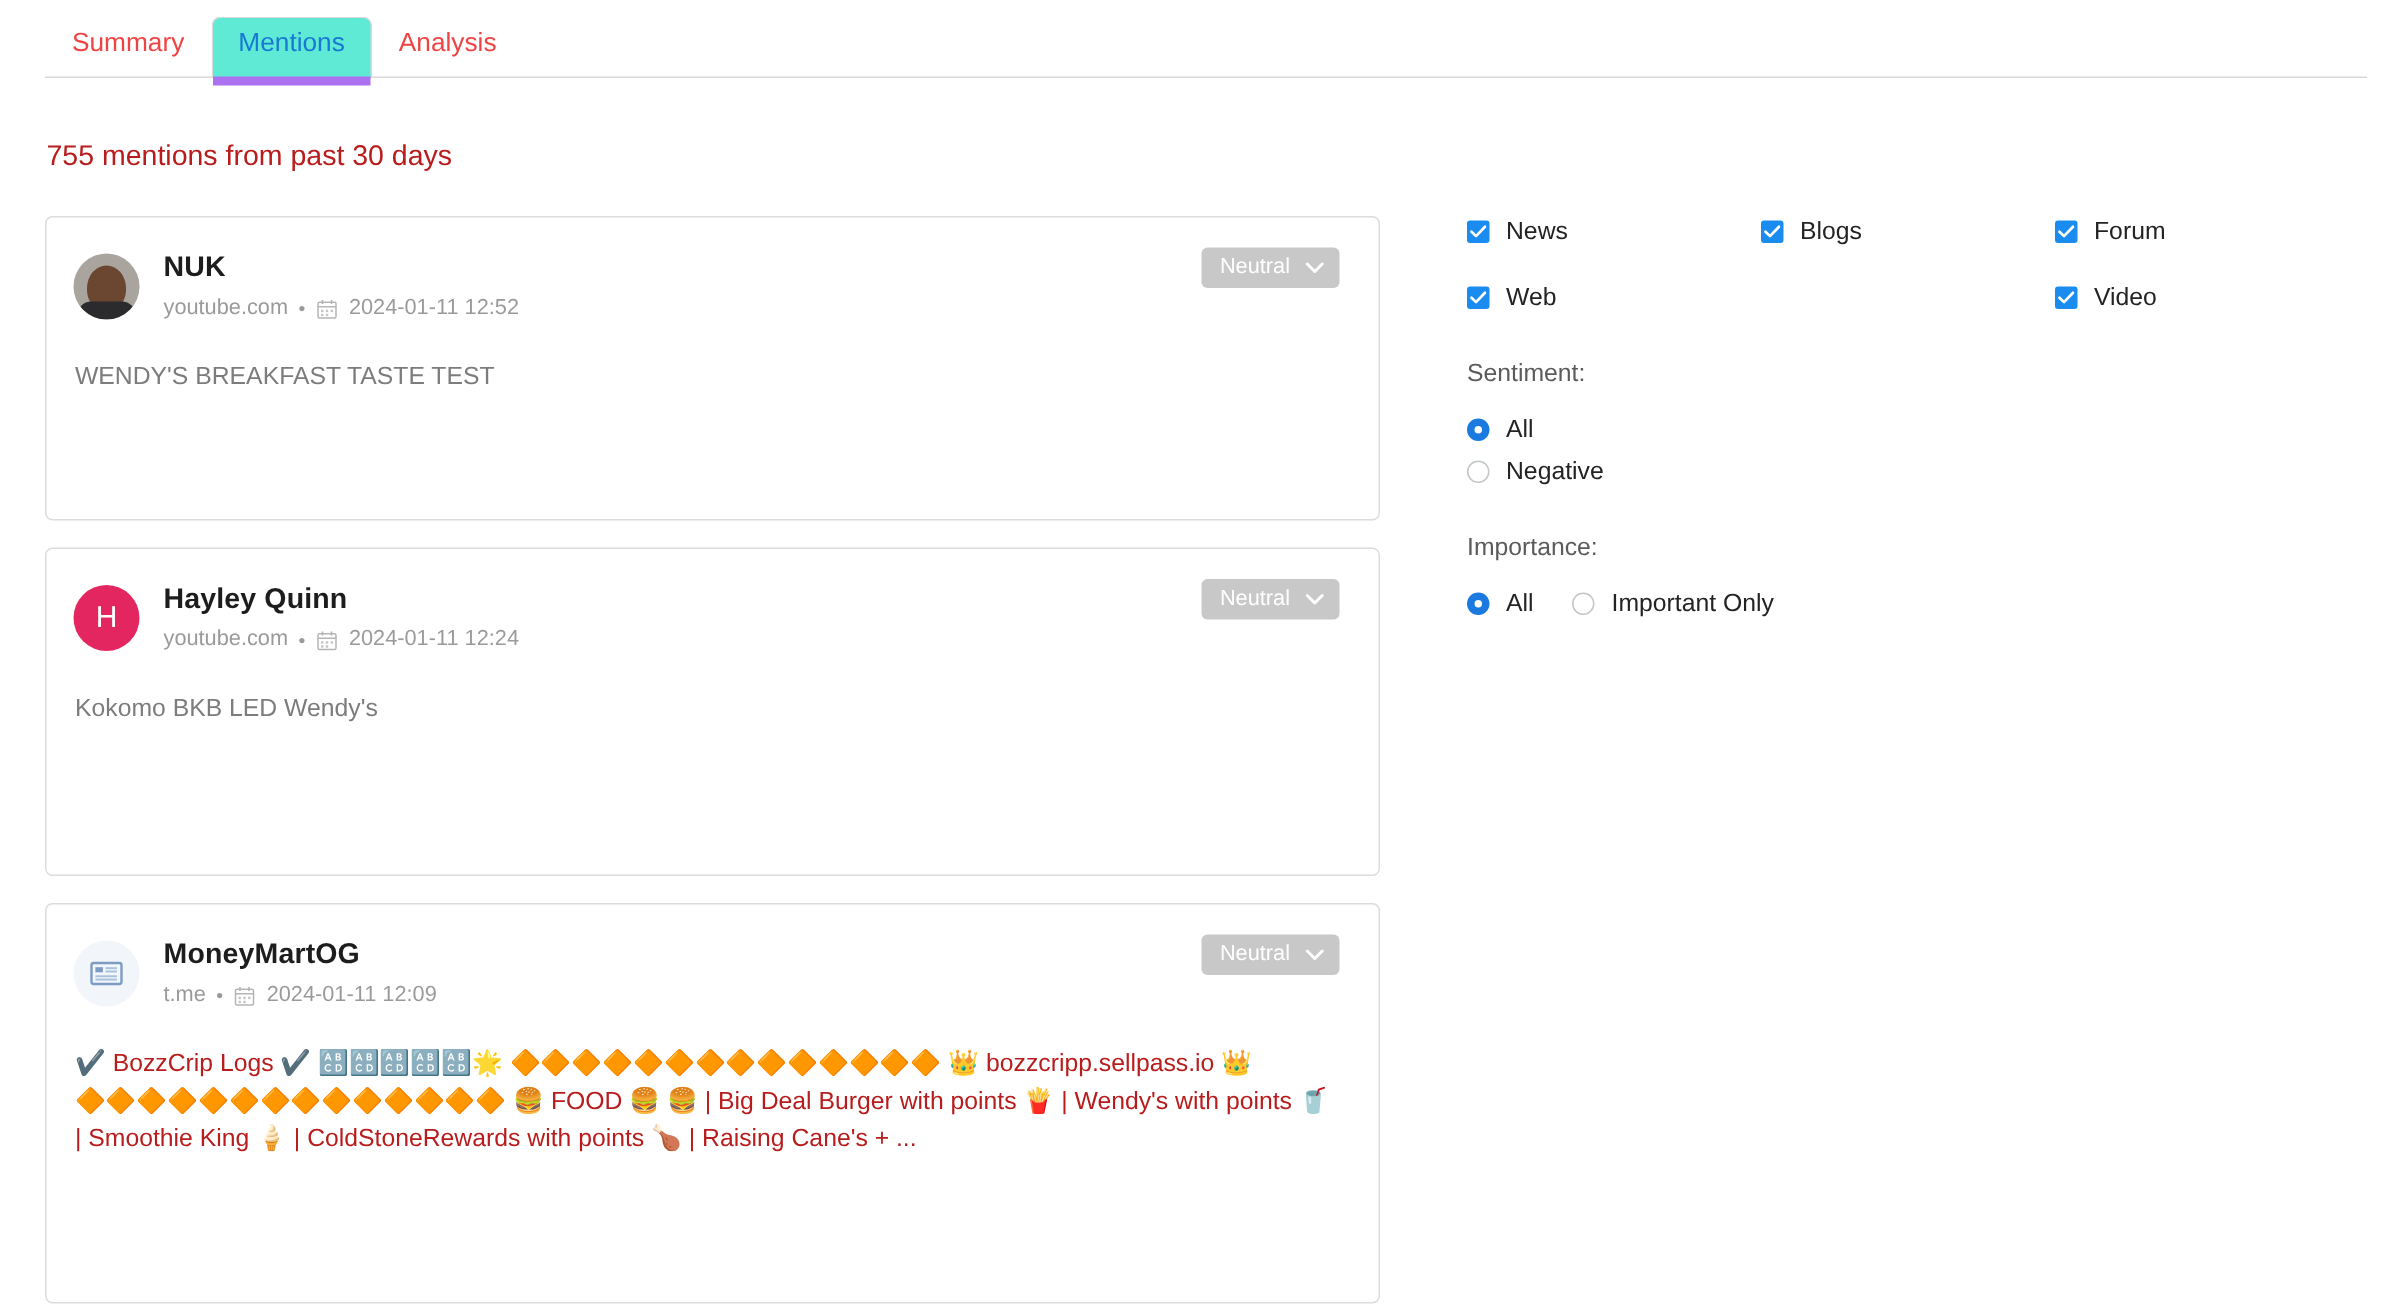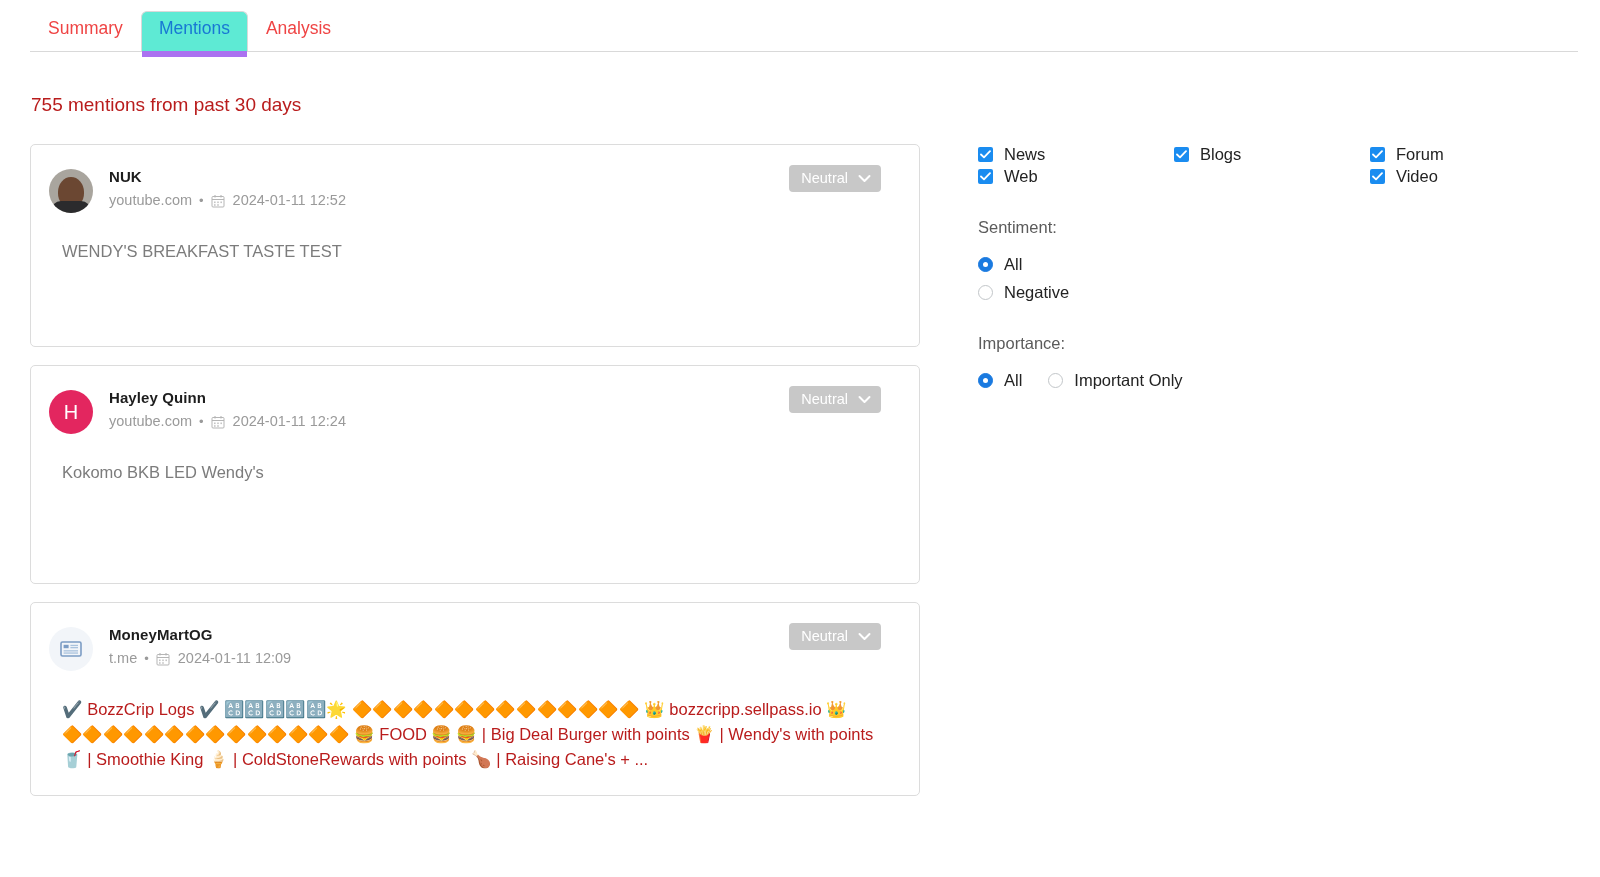--- a/index.html
+++ b/index.html
@@ -179,7 +179,7 @@
   .cat-grid {
     display: grid;
     grid-template-columns: 196px 196px 196px;
-    row-gap: 2px;
+    row-gap: 24px;
   }
   .opt {
     display: flex;

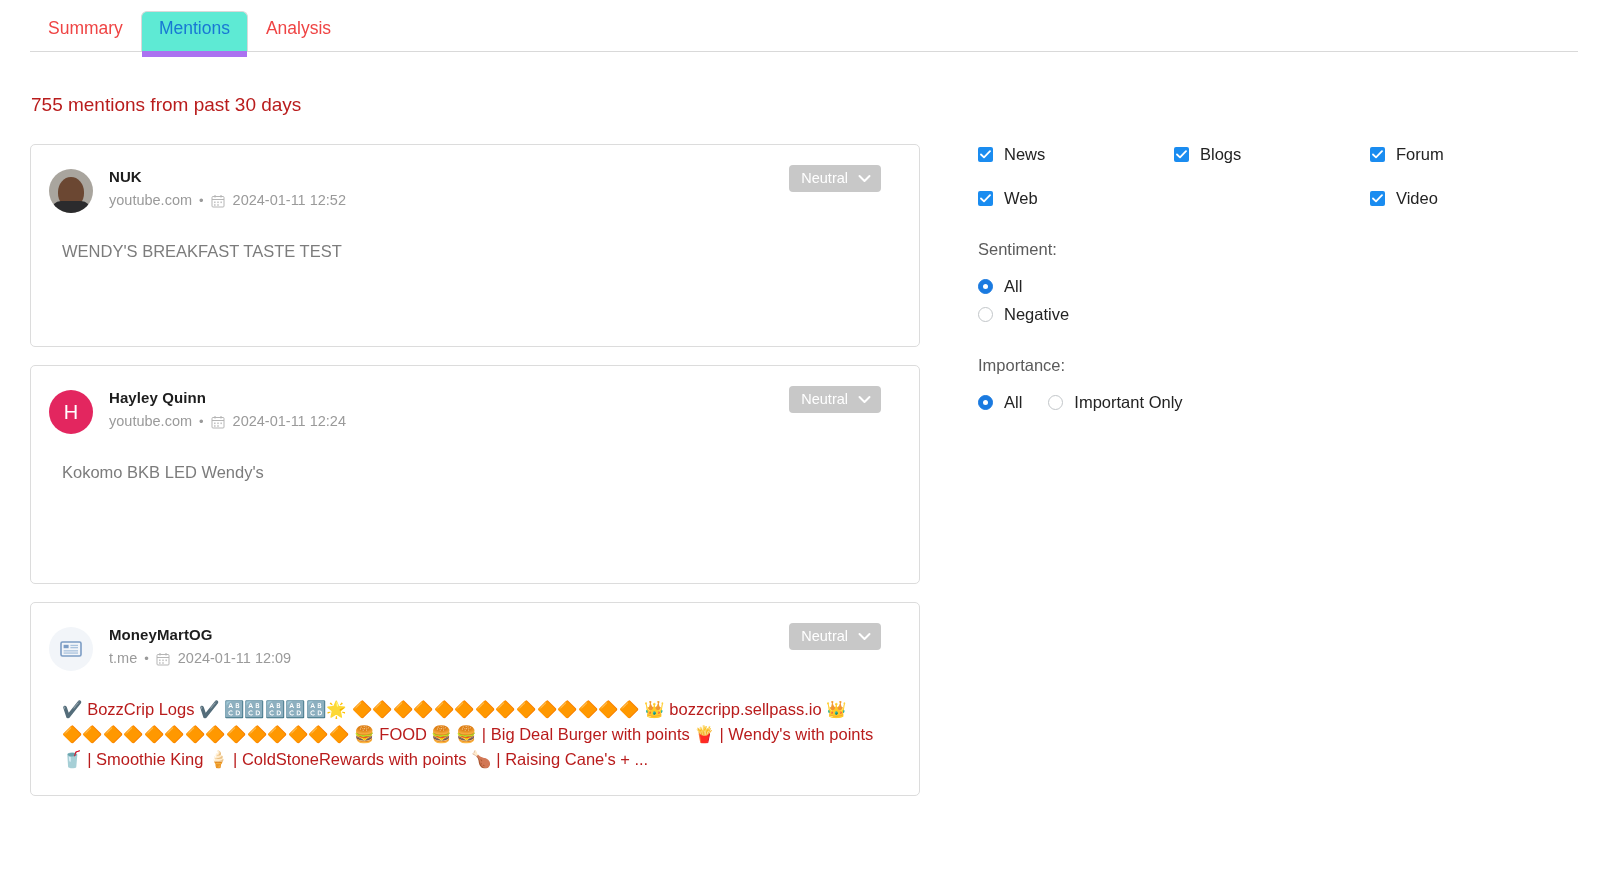--- a/index.html
+++ b/index.html
@@ -126,7 +126,7 @@
 
   .head-text { margin-left: 16px; padding-top: 1px; }
   .author {
-    font-size: 15px;
+    font-size: 19px;
     font-weight: bold;
     color: #1d1d1d;
     letter-spacing: .1px;

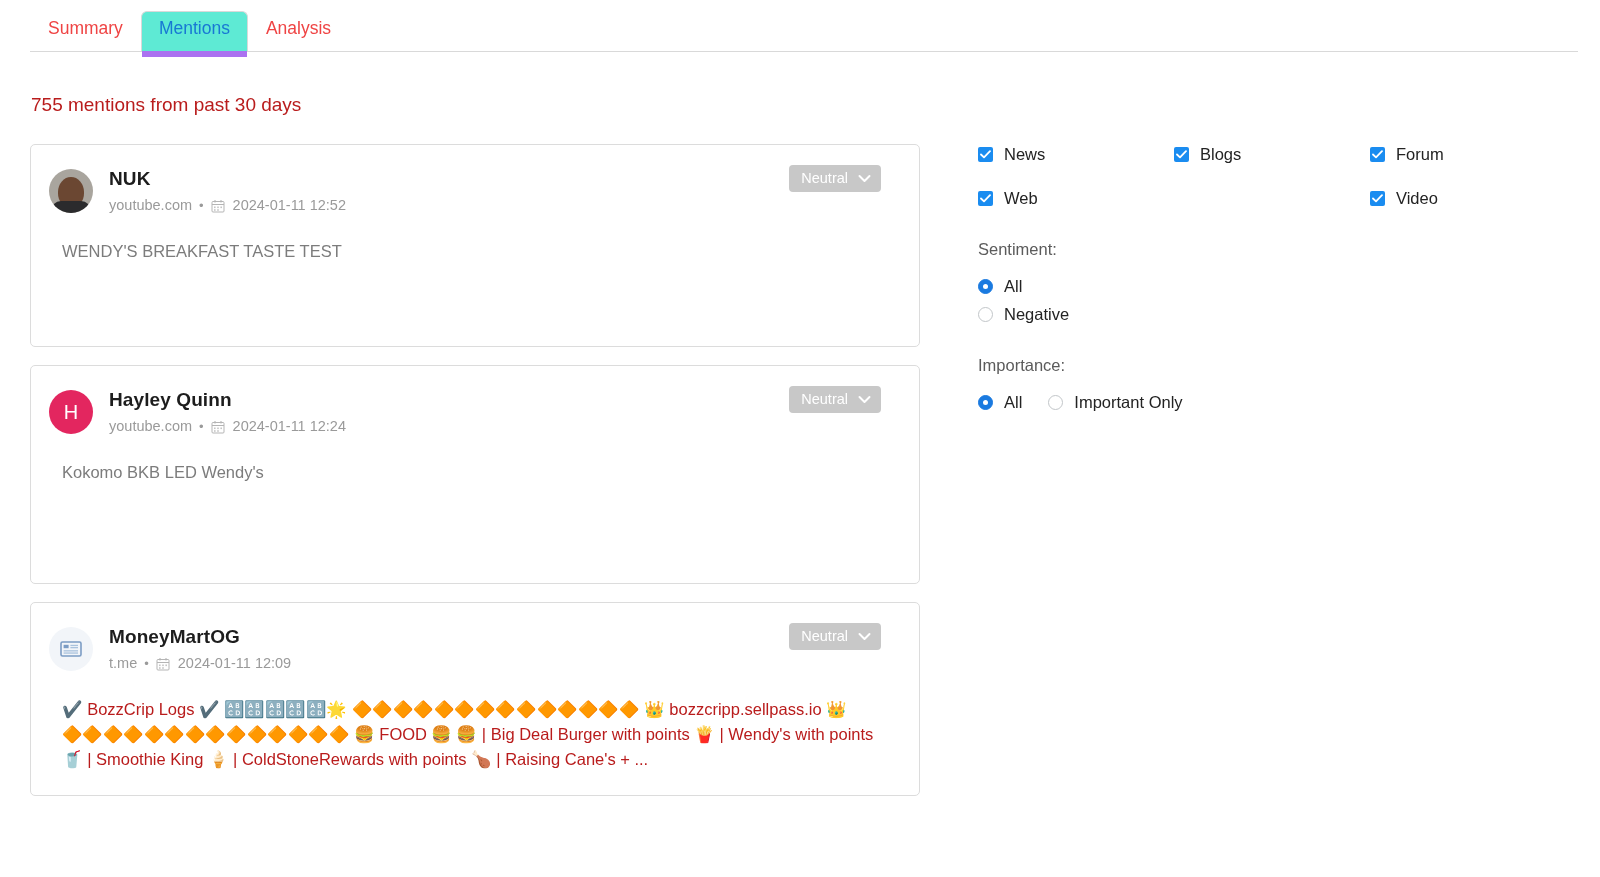--- a/index.html
+++ b/index.html
@@ -145,7 +145,7 @@
   .sentiment-badge {
     position: absolute;
     top: 20px;
-    right: 38px;
+    right: 26px;
     background: #c8c8c8;
     color: #ffffff;
     font-size: 14.5px;

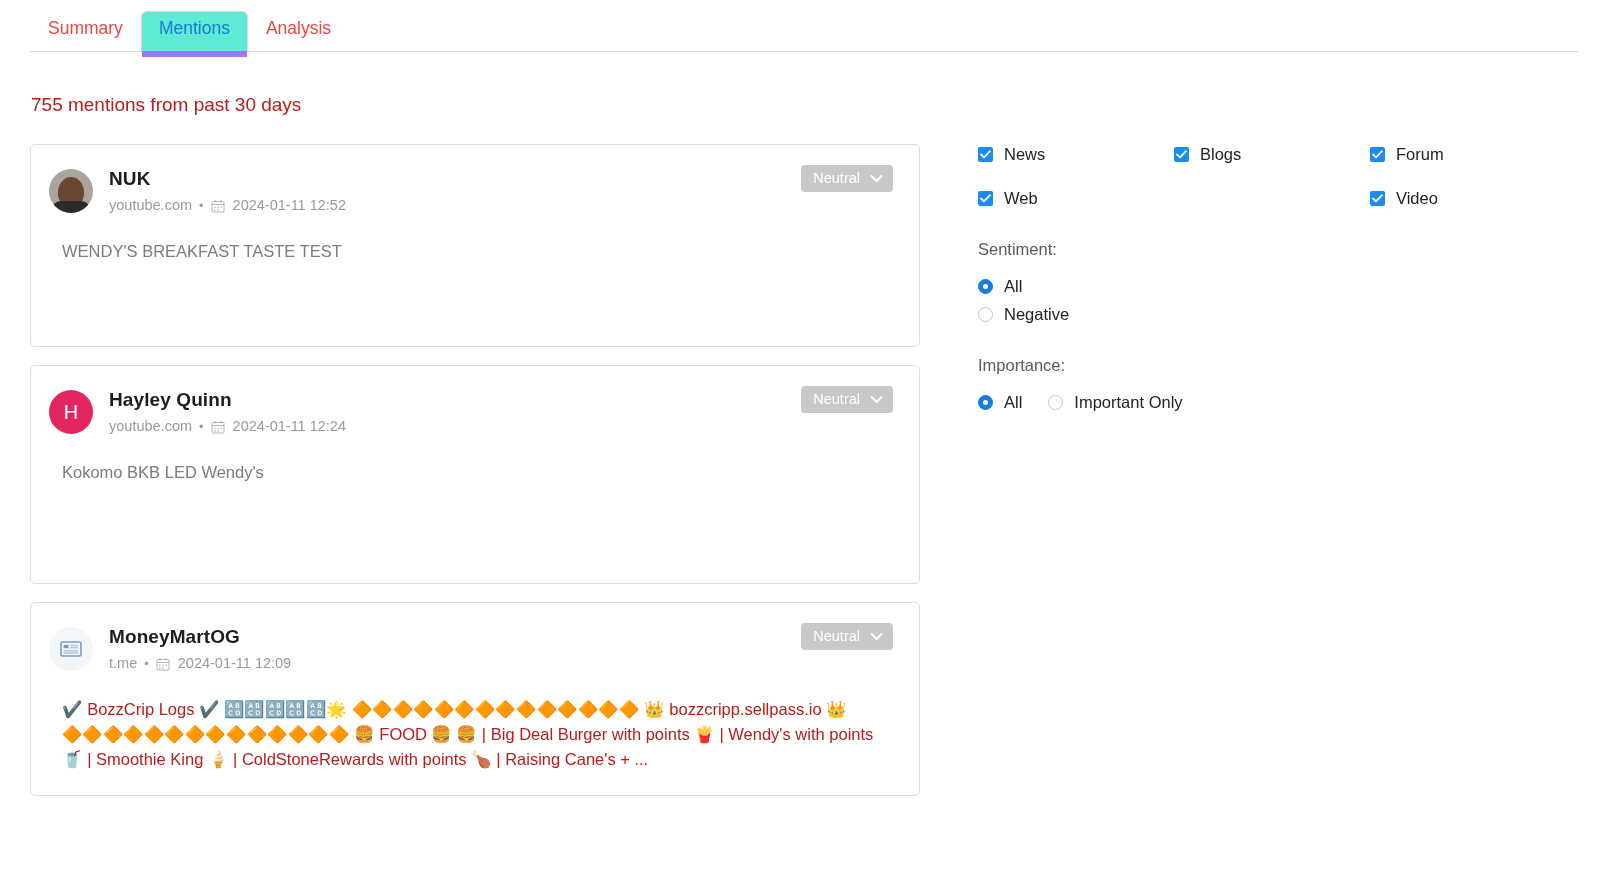--- a/index.html
+++ b/index.html
@@ -165,7 +165,6 @@
     line-height: 25px;
     color: #7c7c7c;
     padding-left: 1px;
-    margin-left: 12px;
   }
   .card-body.emoji-body { color: #b91c1c; word-break: break-word; }
 

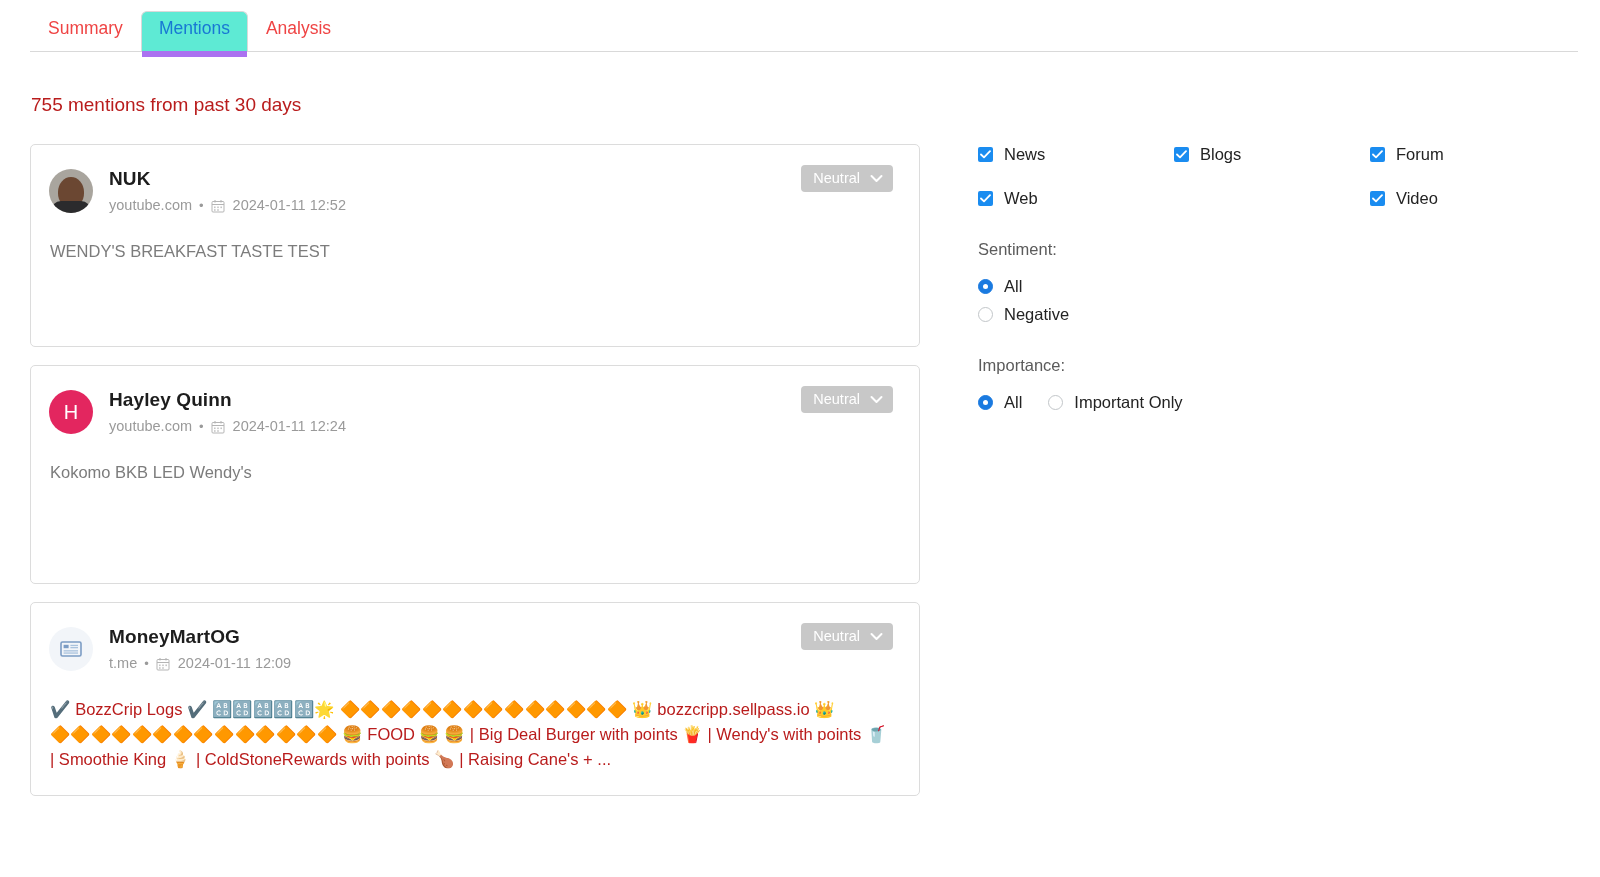--- a/index.html
+++ b/index.html
@@ -88,7 +88,7 @@
   }
   .card.c1 { height: 203px; }
   .card.c2 { height: 219px; }
-  .card.c3 { height: 194px; }
+  .card.c3 { height: 267px; }
 
   .card-head { display: flex; align-items: flex-start; }
 

